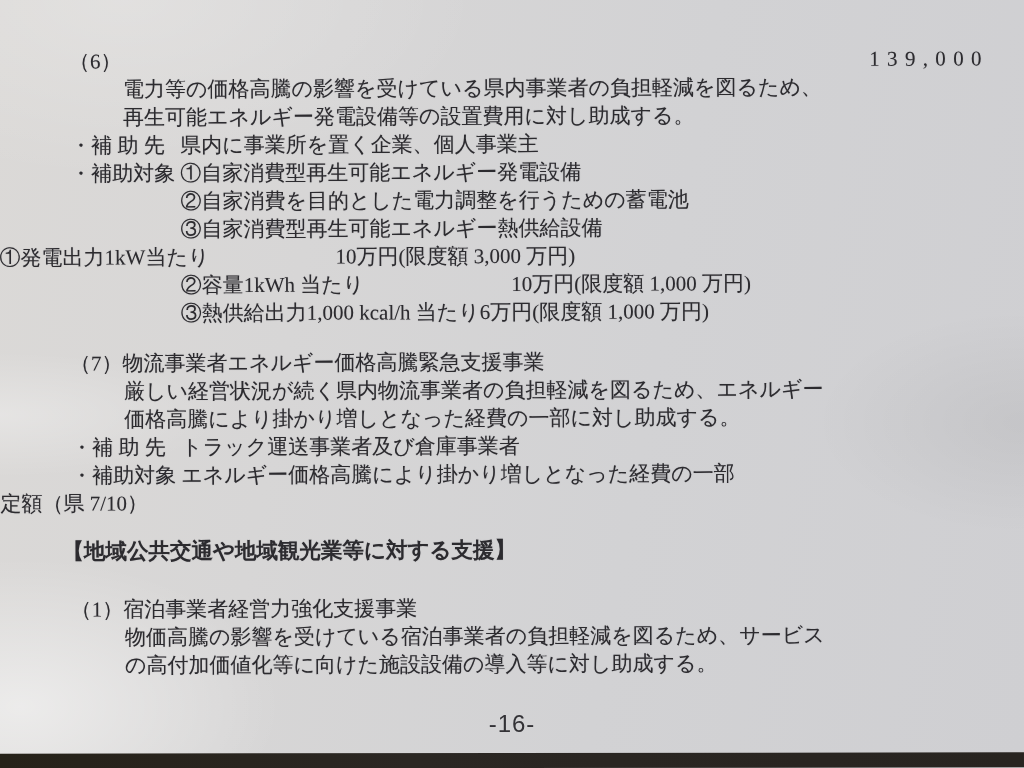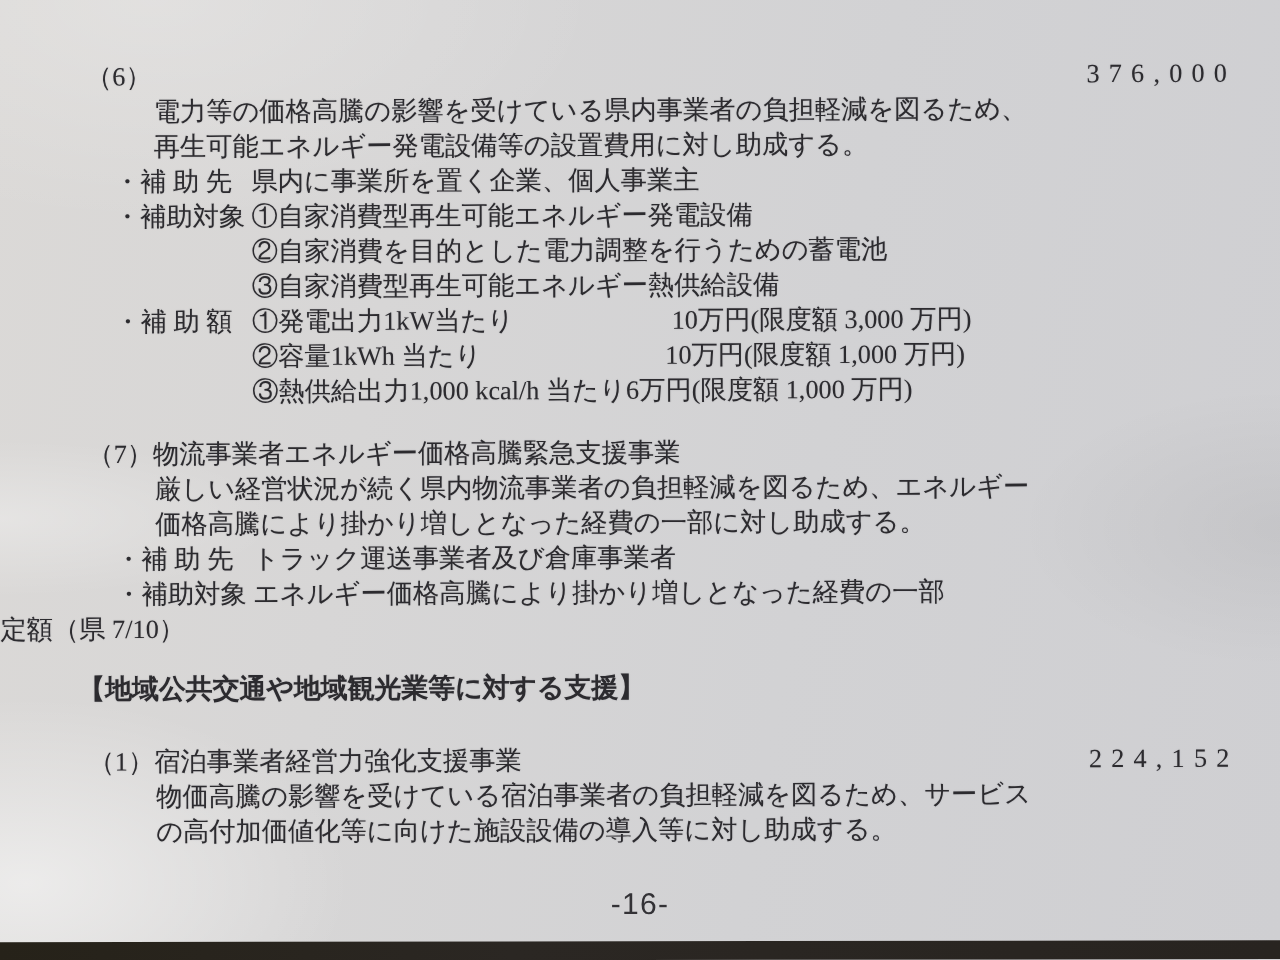--- a/index.html
+++ b/index.html
@@ -59,7 +59,7 @@
 
     <div class="sechead">
       <span class="secnum">（6）</span>
-      <span class="amount">376,000</span>
+      <span class="amount">139,000</span>
     </div>
     <div class="desc">電力等の価格高騰の影響を受けている県内事業者の負担軽減を図るため、</div>
     <div class="desc">再生可能エネルギー発電設備等の設置費用に対し助成する。</div>

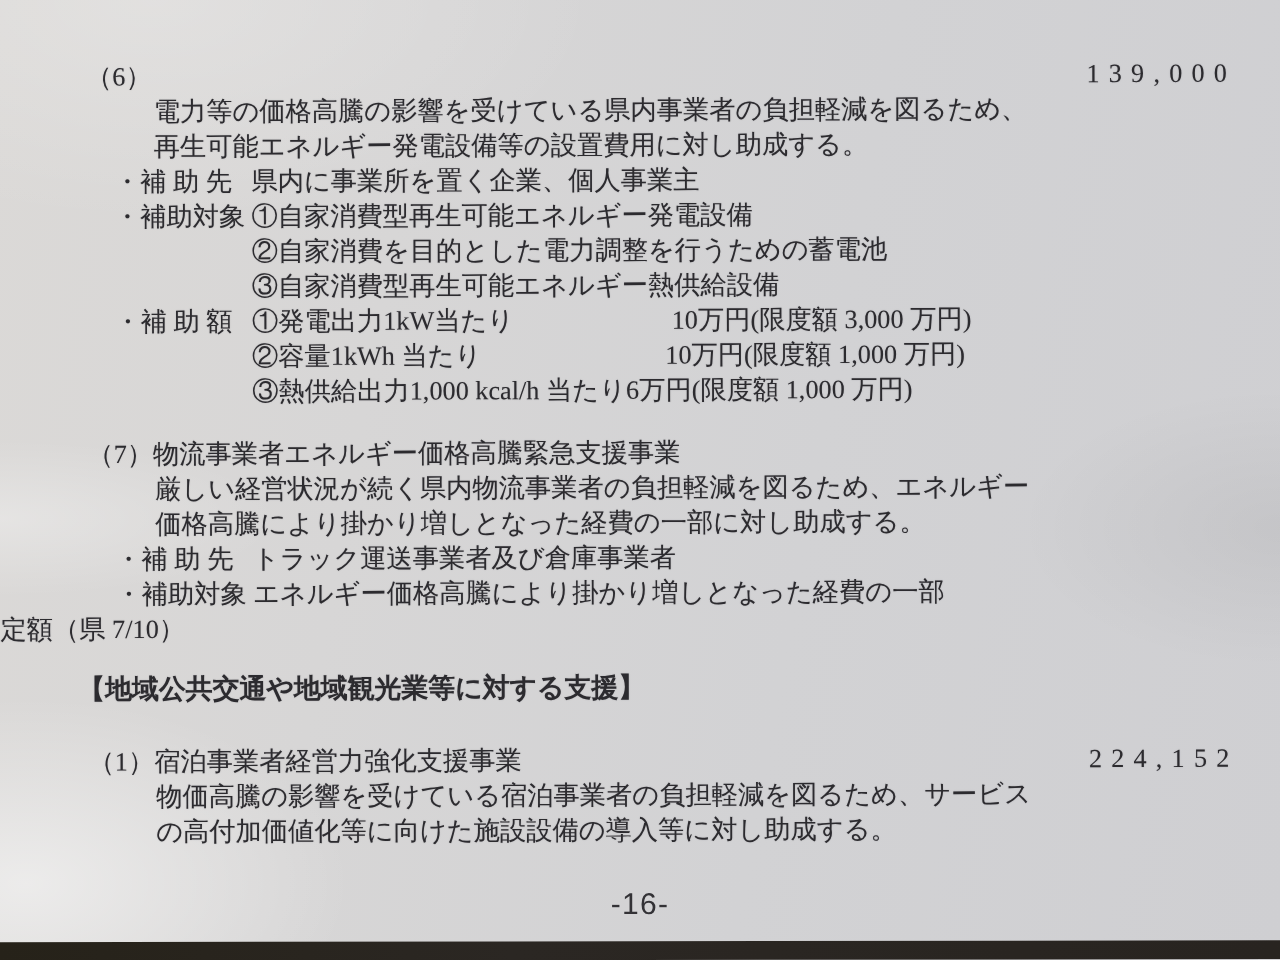--- a/index.html
+++ b/index.html
@@ -29,7 +29,7 @@
   .amount{margin-left:auto;margin-right:34px;letter-spacing:0.35em;white-space:pre;}
   .desc{padding-left:124px;white-space:pre;}
   .brow{display:flex;}
-  .blabel{padding-left:92px;width:110px;flex:0 0 auto;white-space:pre;box-sizing:content-box;}
+  .blabel{padding-left:71px;width:110px;flex:0 0 auto;white-space:pre;box-sizing:content-box;}
   .bval{white-space:pre;}
   .gap22{margin-top:22px;}
   .gap20{margin-top:20px;}

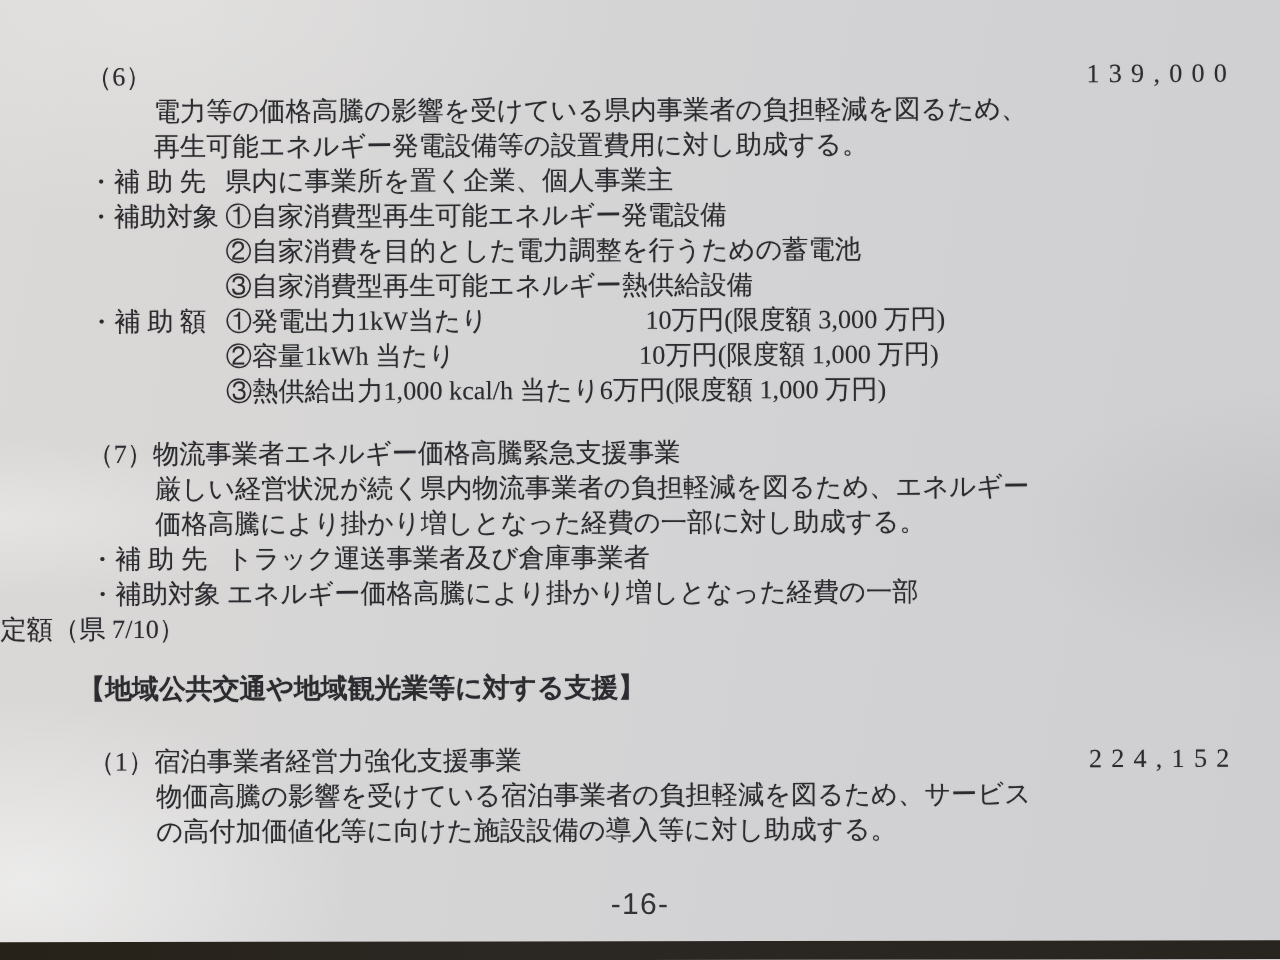--- a/index.html
+++ b/index.html
@@ -80,7 +80,6 @@
       <span class="bval">③自家消費型再生可能エネルギー熱供給設備</span>
     </div>
     <div class="brow">
-      <span class="blabel">・補 助 額</span>
       <span class="bval">①発電出力1kW当たり　　　　　　10万円(限度額 3,000 万円)</span>
     </div>
     <div class="brow">

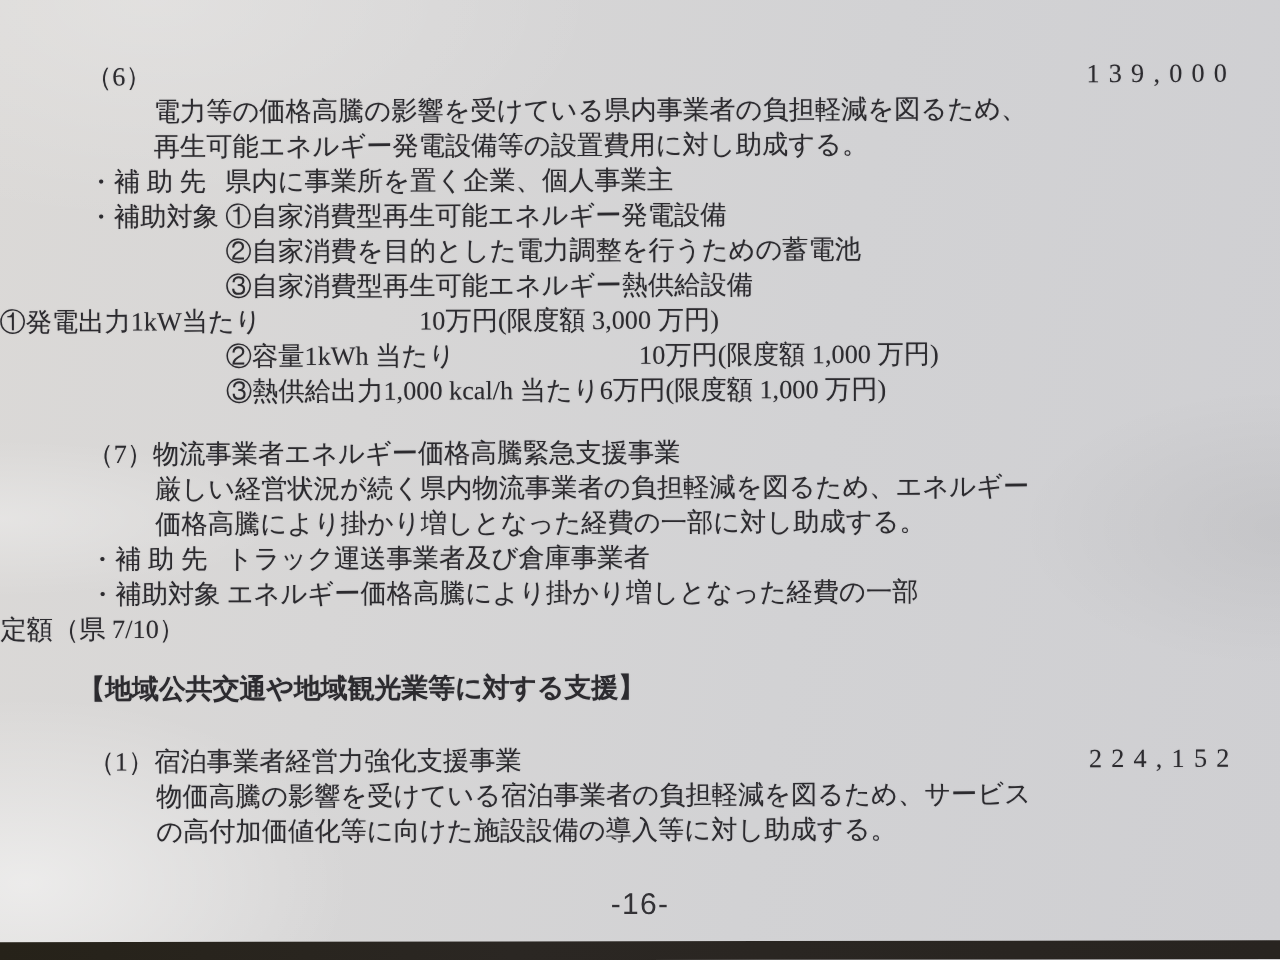--- a/index.html
+++ b/index.html
@@ -114,7 +114,6 @@
     <div class="sechead gap30">
       <span class="secnum">（1）</span>
       <span class="sectitle">宿泊事業者経営力強化支援事業</span>
-      <span class="amount">224,152</span>
     </div>
     <div class="desc">物価高騰の影響を受けている宿泊事業者の負担軽減を図るため、サービス</div>
     <div class="desc">の高付加価値化等に向けた施設設備の導入等に対し助成する。</div>

